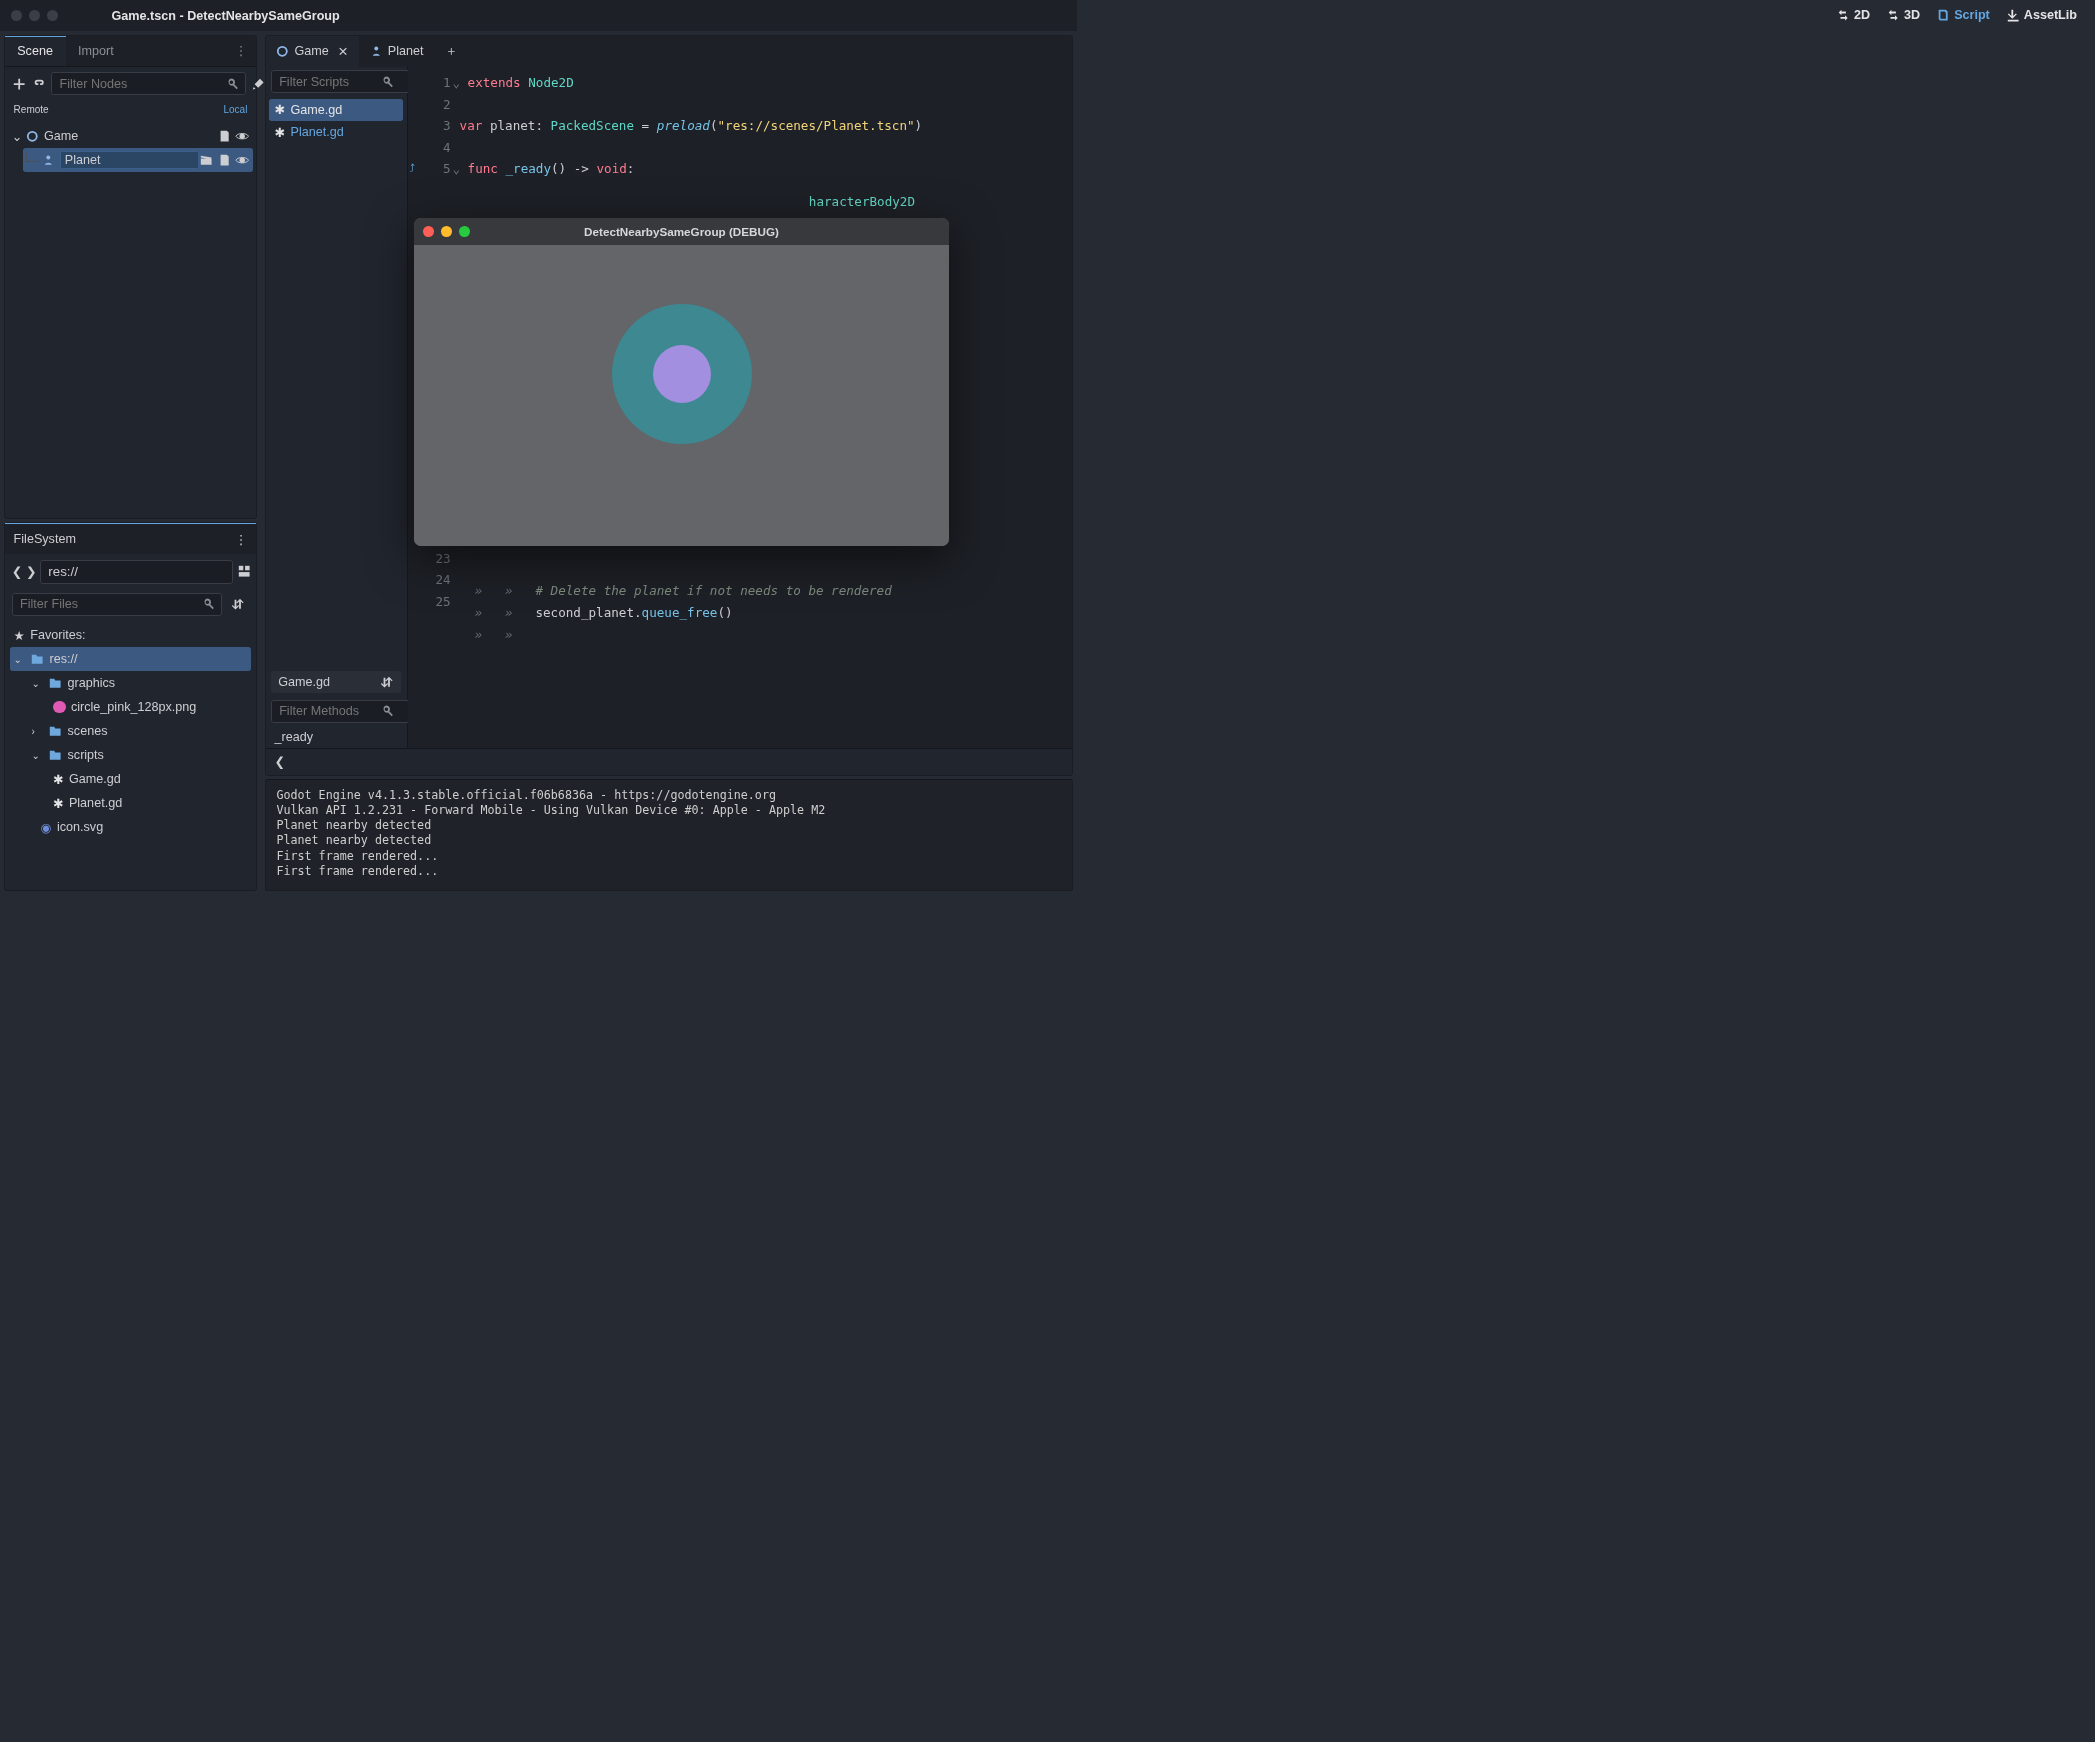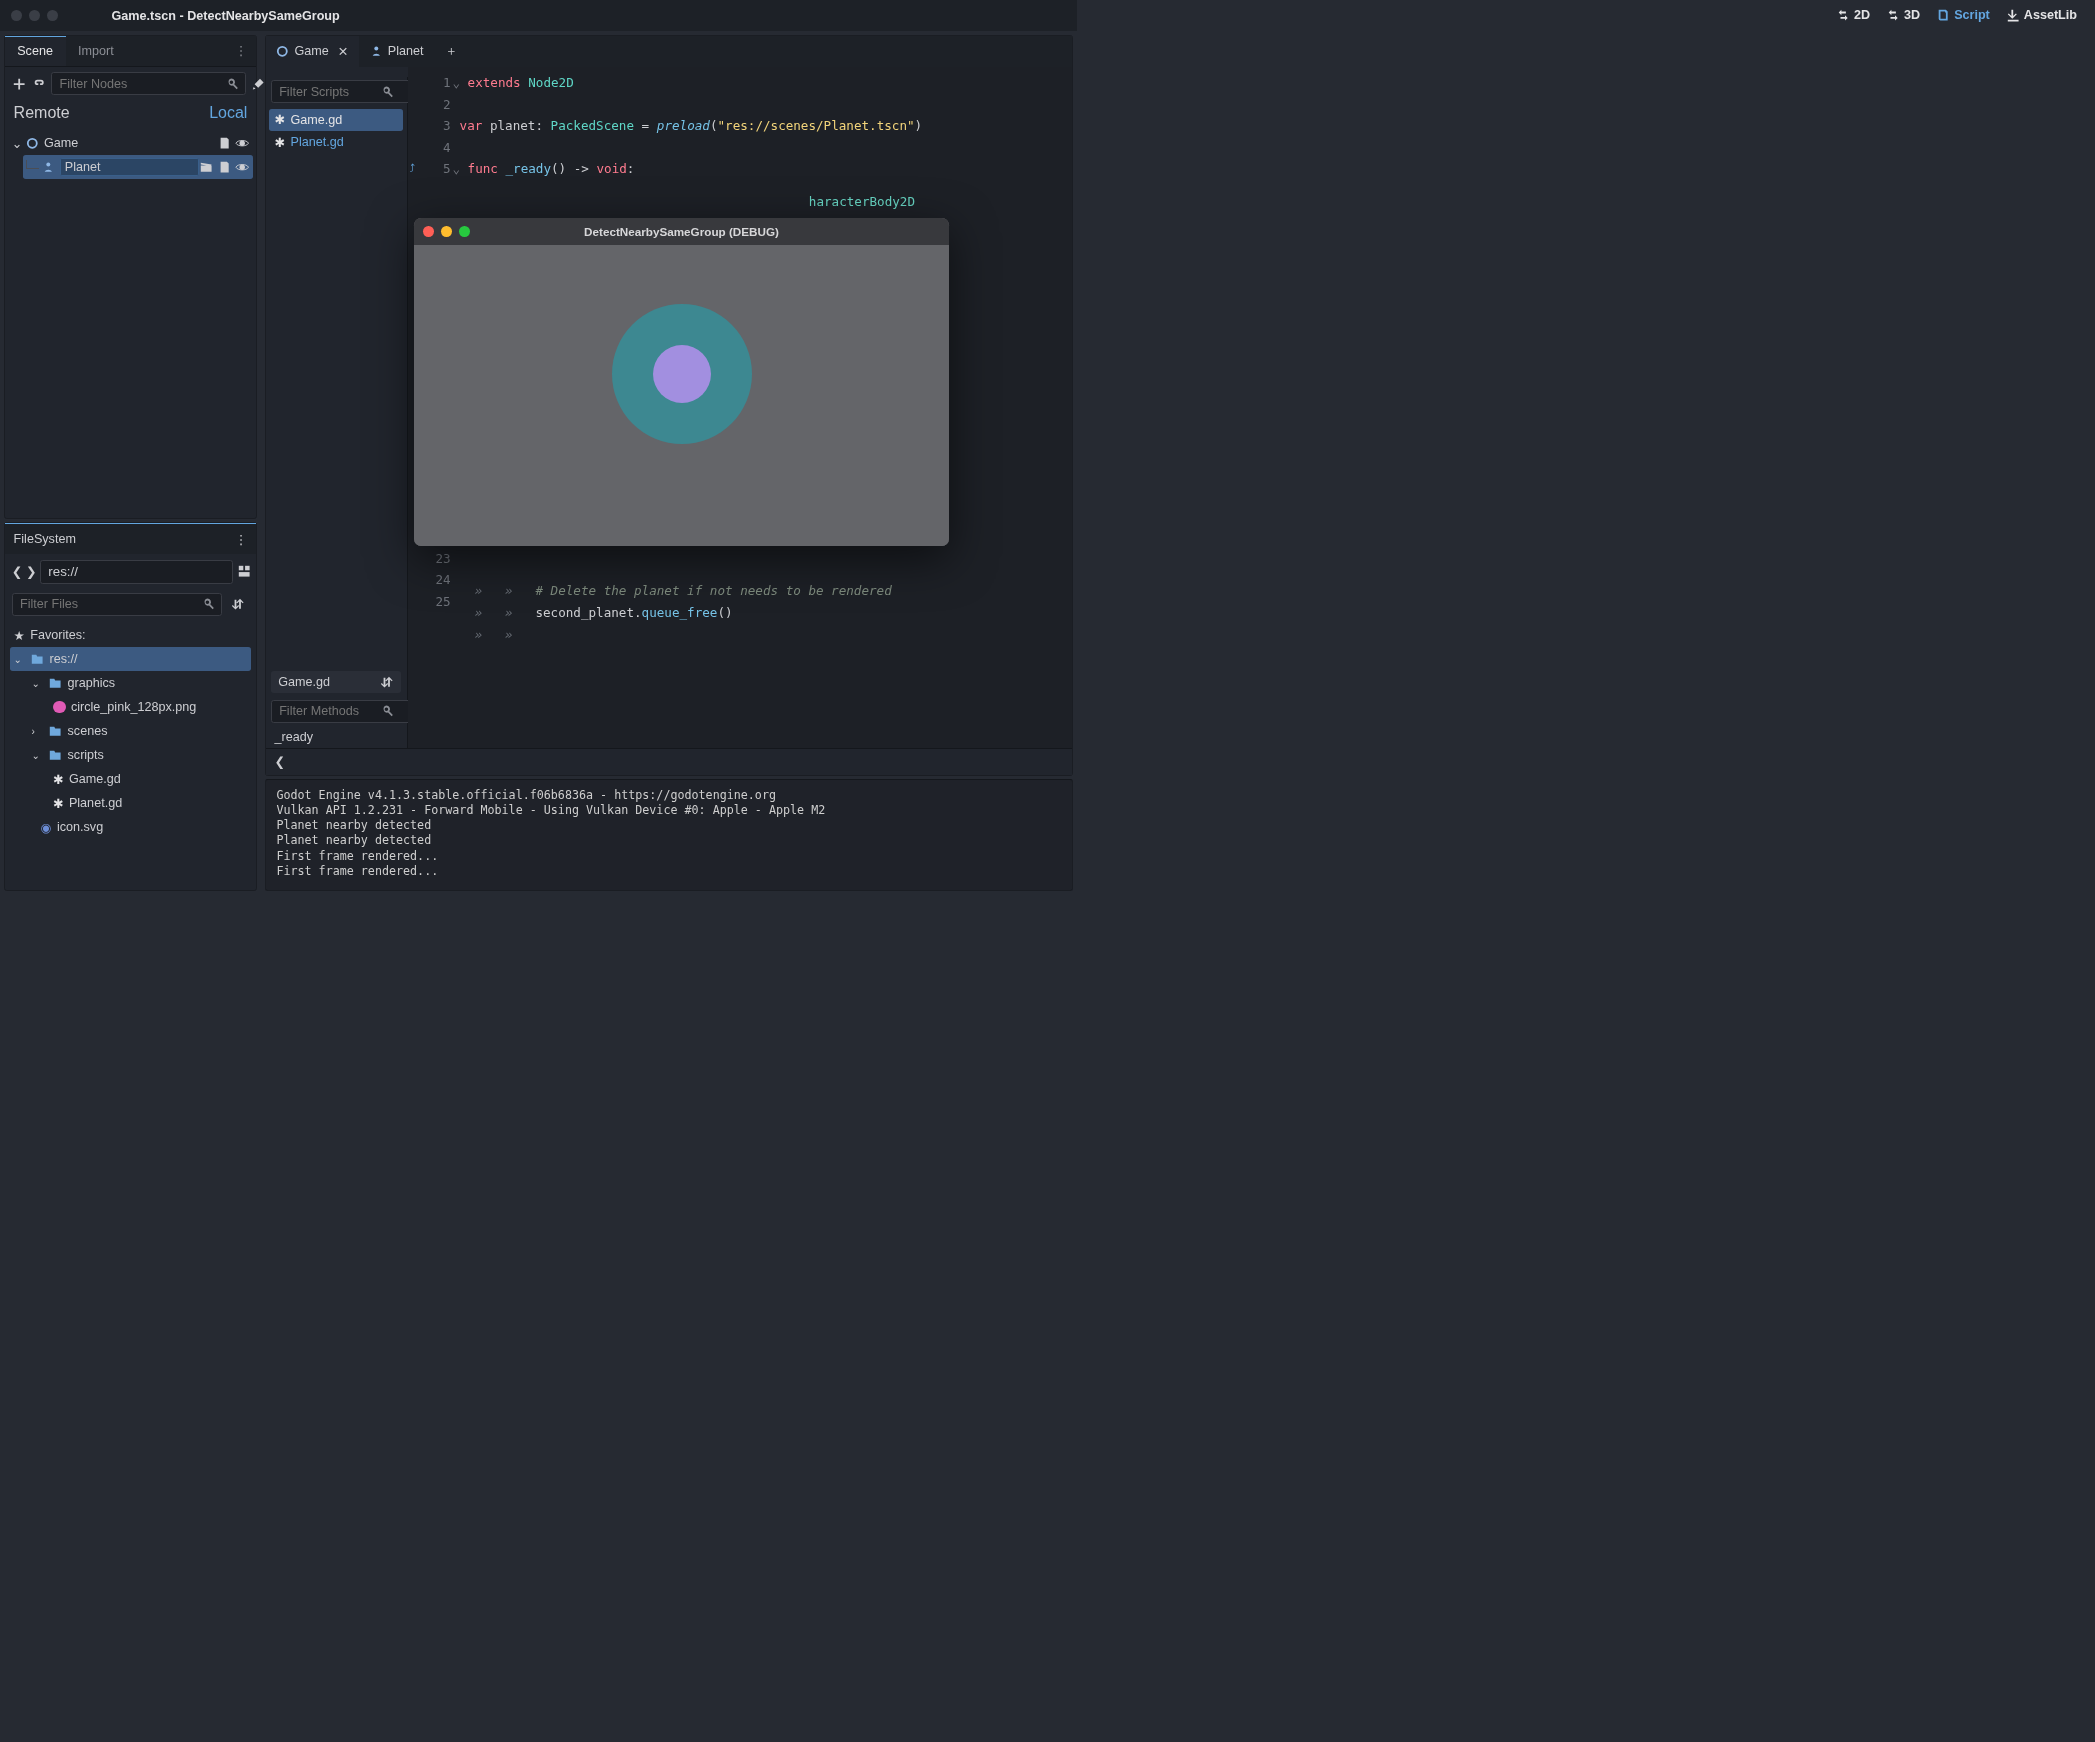--- a/index.html
+++ b/index.html
@@ -71,7 +71,7 @@
 .etab.active { background: #21252d; }
 .etab .close { color: #cdced2; margin-left: 3.6px; }
 .code-area { flex: 1; display: flex; min-height: 0; }
-.script-panel { width: 142px; background: #21252d; display: flex; flex-direction: column; border-right: 0.9px solid #14171c; margin-top: 10px; }
+.script-panel { width: 142px; background: #21252d; display: flex; flex-direction: column; border-right: 0.9px solid #14171c; }
 .menu-bar { display: flex; gap: 14.4px; padding: 7.2px 7.2px; color: #e0e0e3; font-size: 12.6px; }
 .menu-bar .mitem { cursor: pointer; }
 .script-filter { padding: 3.6px 5.4px; }

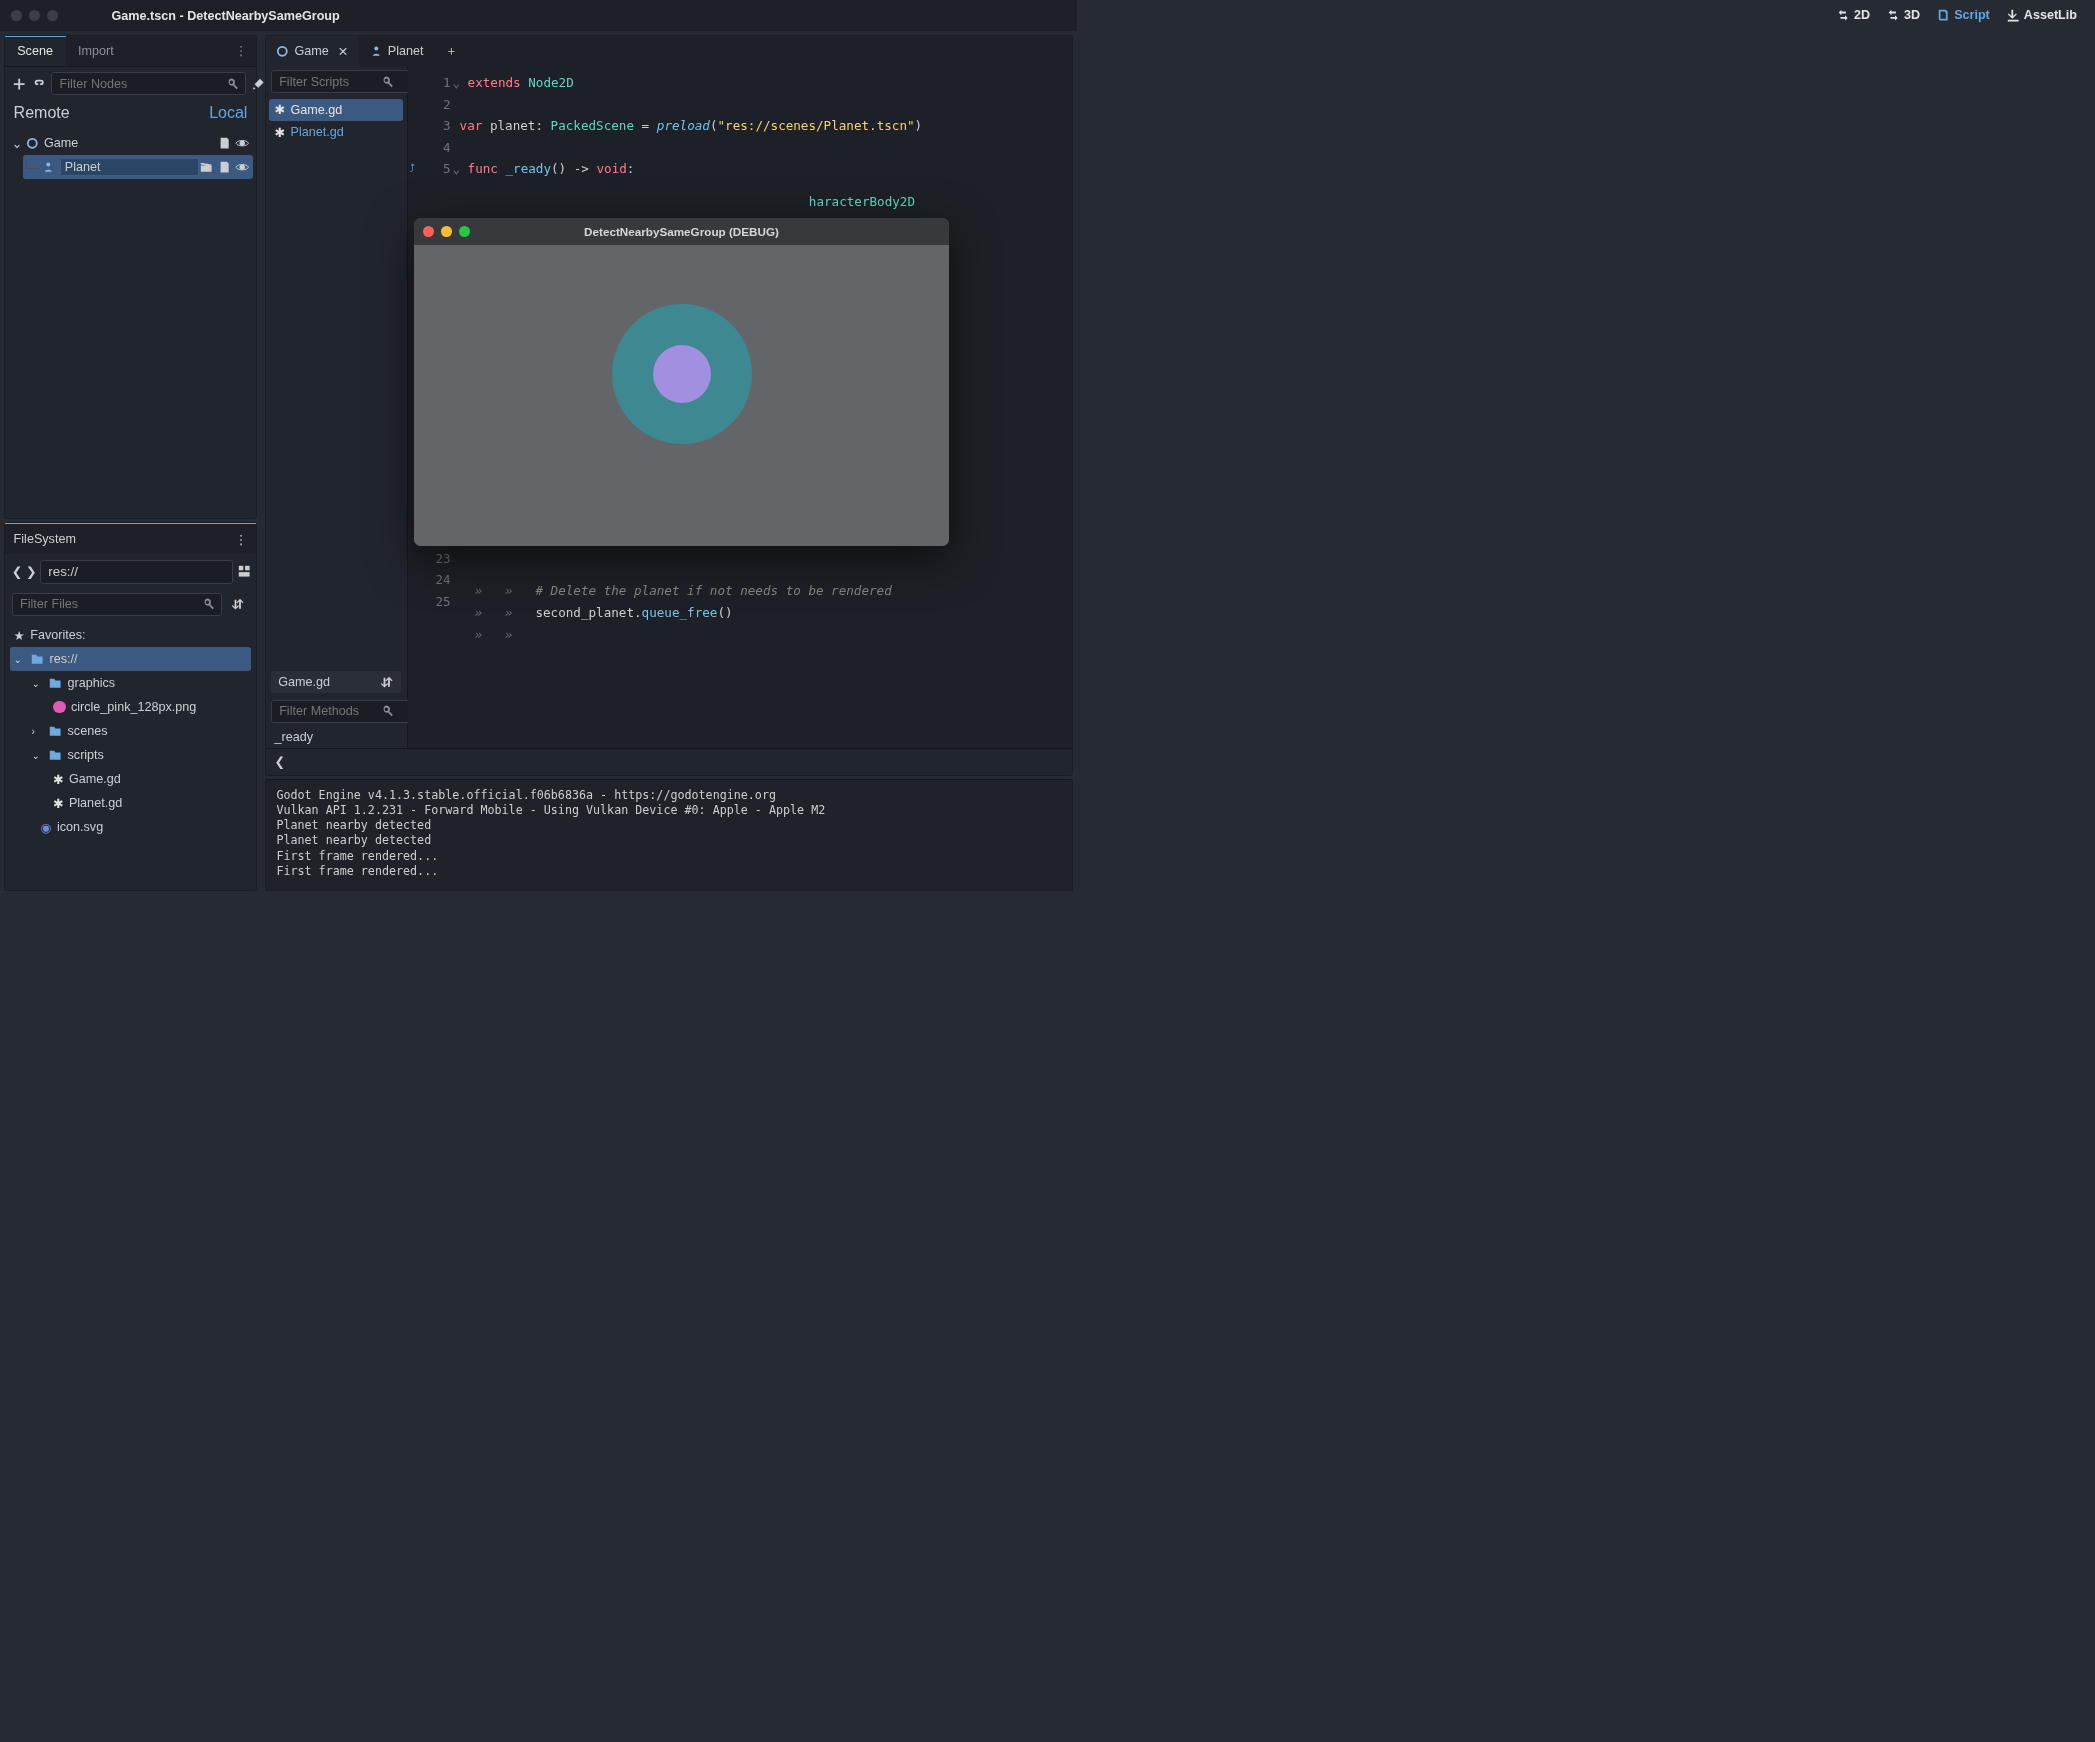--- a/index.html
+++ b/index.html
@@ -42,7 +42,7 @@
 .filter-input { flex: 1; background: #1a1d23; border: 0.9px solid #393c44; border-radius: 2.7px; padding: 3.6px 23.4px 3.6px 7.2px; color: #8b8e95; font-size: 12.6px; position: relative; }
 .filter-wrap { position: relative; flex: 1; display: flex; }
 .filter-wrap .search-ic { position: absolute; right: 5.4px; top: 50%; transform: translateY(-50%); color: #8b8e95; }
-.remote-local { display: flex; padding: 3.6px 9px 7.2px; justify-content: space-between; font-size: 16px; }
+.remote-local { display: flex; padding: 3.6px 9px 7.2px; justify-content: space-between; font-size: 10px; }
 .remote-local .remote { color: #cdced2; }
 .remote-local .local { color: #63a6e0; }
 .tree { padding: 1.8px 3.6px; font-size: 12.6px; }

